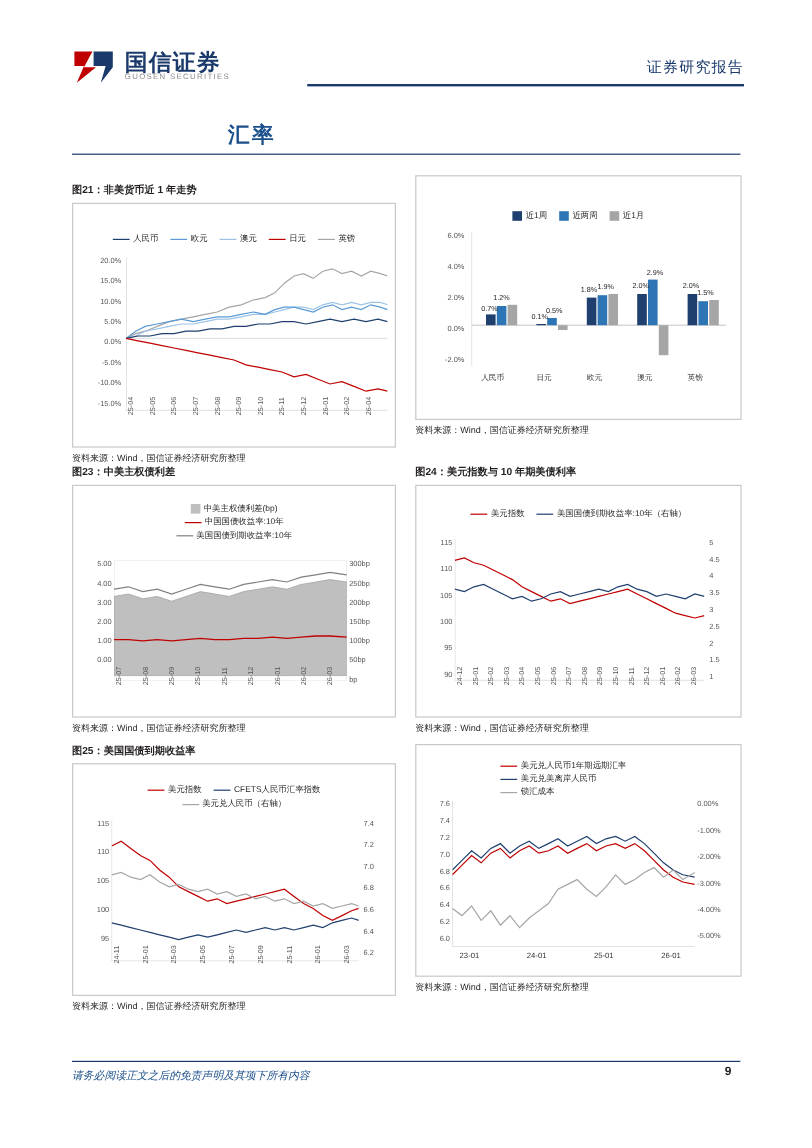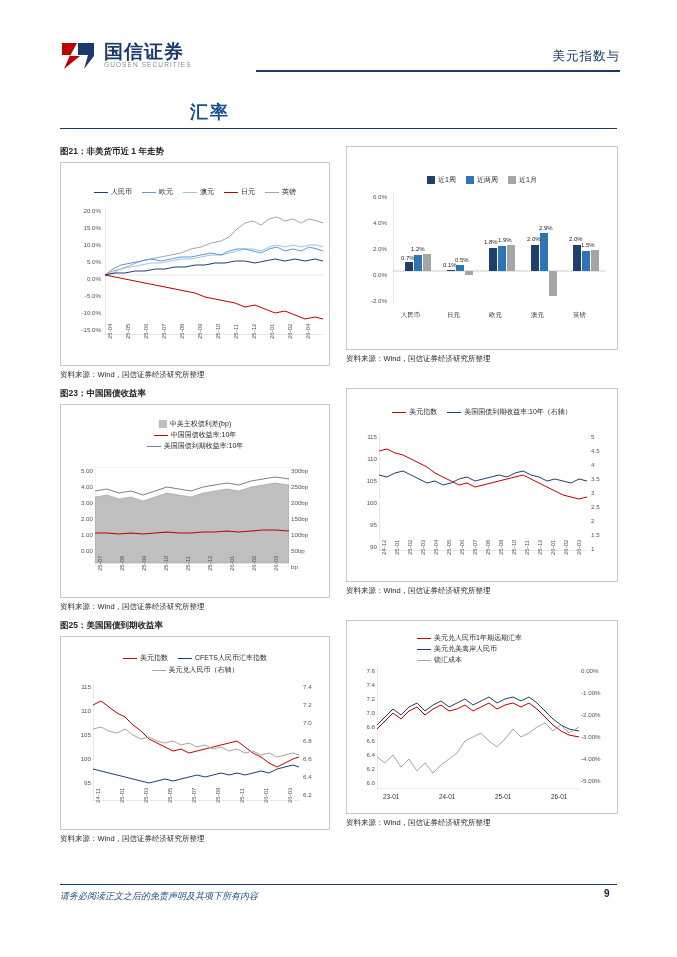--- a/index.html
+++ b/index.html
@@ -56,7 +56,7 @@
     <div class="logo-cn">国信证券</div>
     <div class="logo-en">GUOSEN SECURITIES</div>
     <div class="header-rule"></div>
-    <div class="header-right">美元指数与</div>
+    <div class="header-right">证券研究报告</div>
   </div>
 
   <div class="section-title">汇率</div>

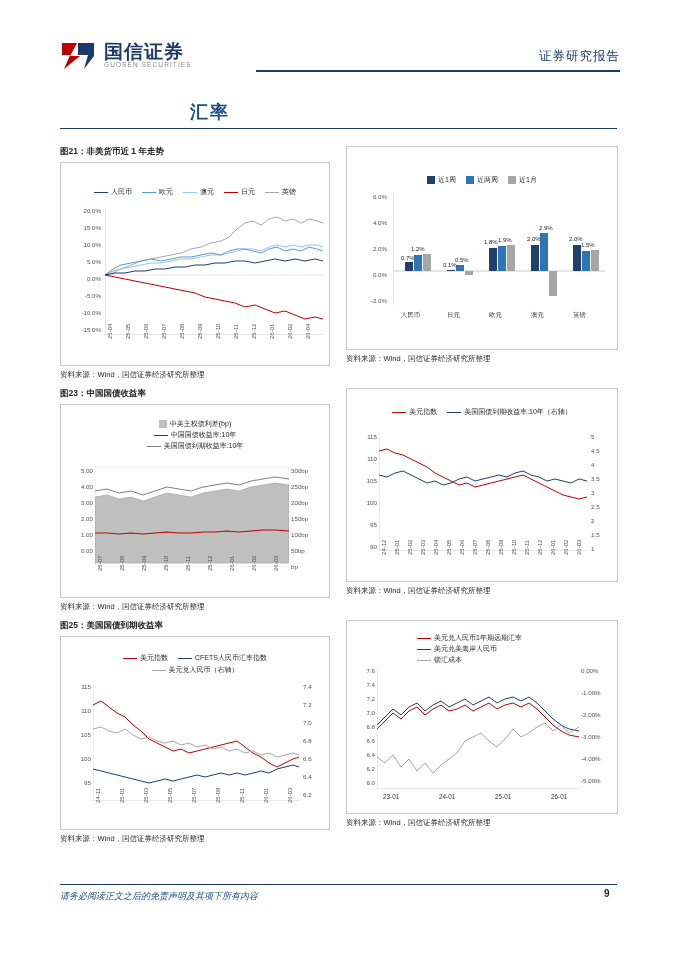--- a/index.html
+++ b/index.html
@@ -62,7 +62,7 @@
   <div class="section-title">汇率</div>
   <div class="title-rule"></div>
 
-  <div class="fig" style="left:60px;top:146px;width:270px;">
+  <div class="fig" style="left:60px;top:153px;width:270px;">
     <div class="fig-cap">图21：非美货币近 1 年走势</div>
     <div class="fig-box" style="height:202px;">
       <div class="plot">

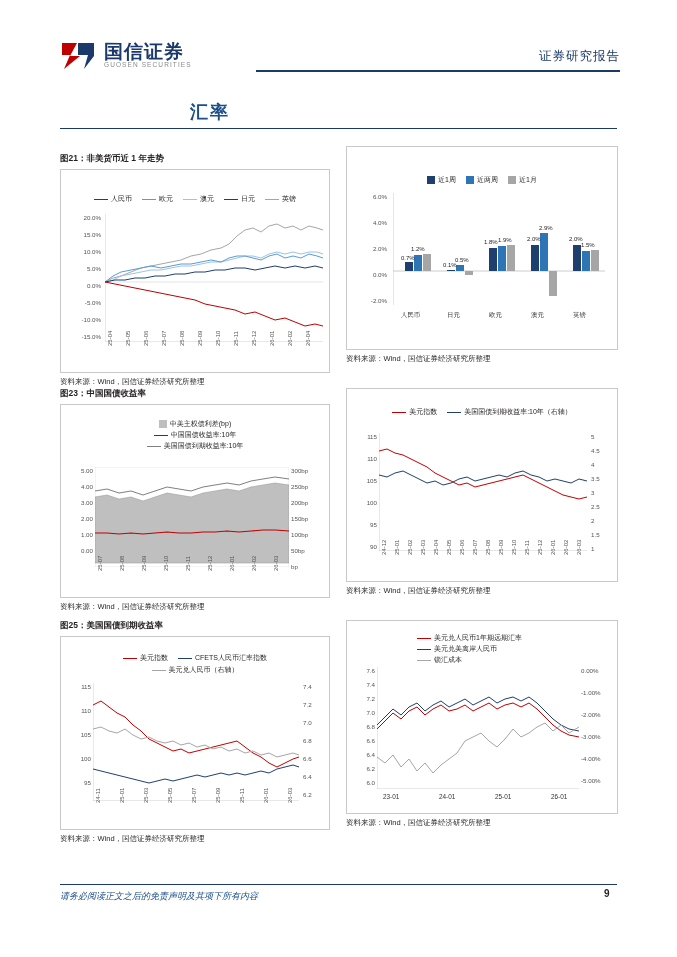--- a/index.html
+++ b/index.html
@@ -202,7 +202,7 @@
   </div>
 
   <div class="fig" style="left:60px;top:388px;width:270px;">
-    <div class="fig-cap">图23：中国国债收益率</div>
+    <div class="fig-cap">图23：中美主权债利差</div>
     <div class="fig-box" style="height:192px;">
       <div class="plot">
         <div style="position:absolute;left:0;right:0;top:14px;display:flex;flex-direction:column;align-items:center;gap:1px;">

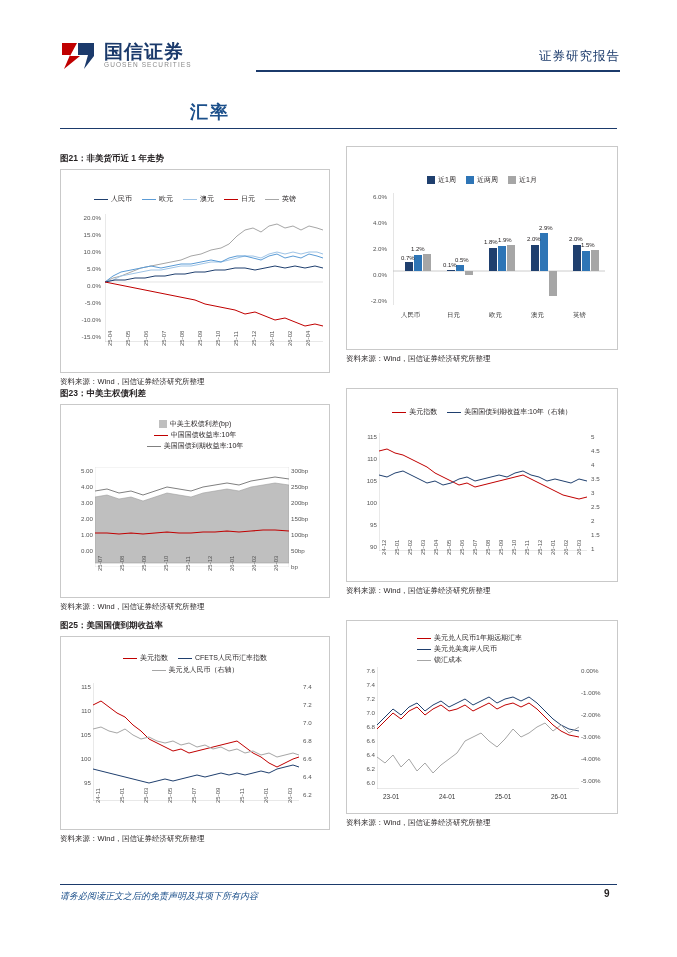--- a/index.html
+++ b/index.html
@@ -257,6 +257,7 @@
   </div>
 
   <div class="fig" style="left:346px;top:388px;width:272px;">
+    <div class="fig-cap">图24：美元指数与 10 年期美债利率</div>
     <div class="fig-box" style="height:192px;">
       <div class="plot">
         <div class="legend" style="top:18px;">

